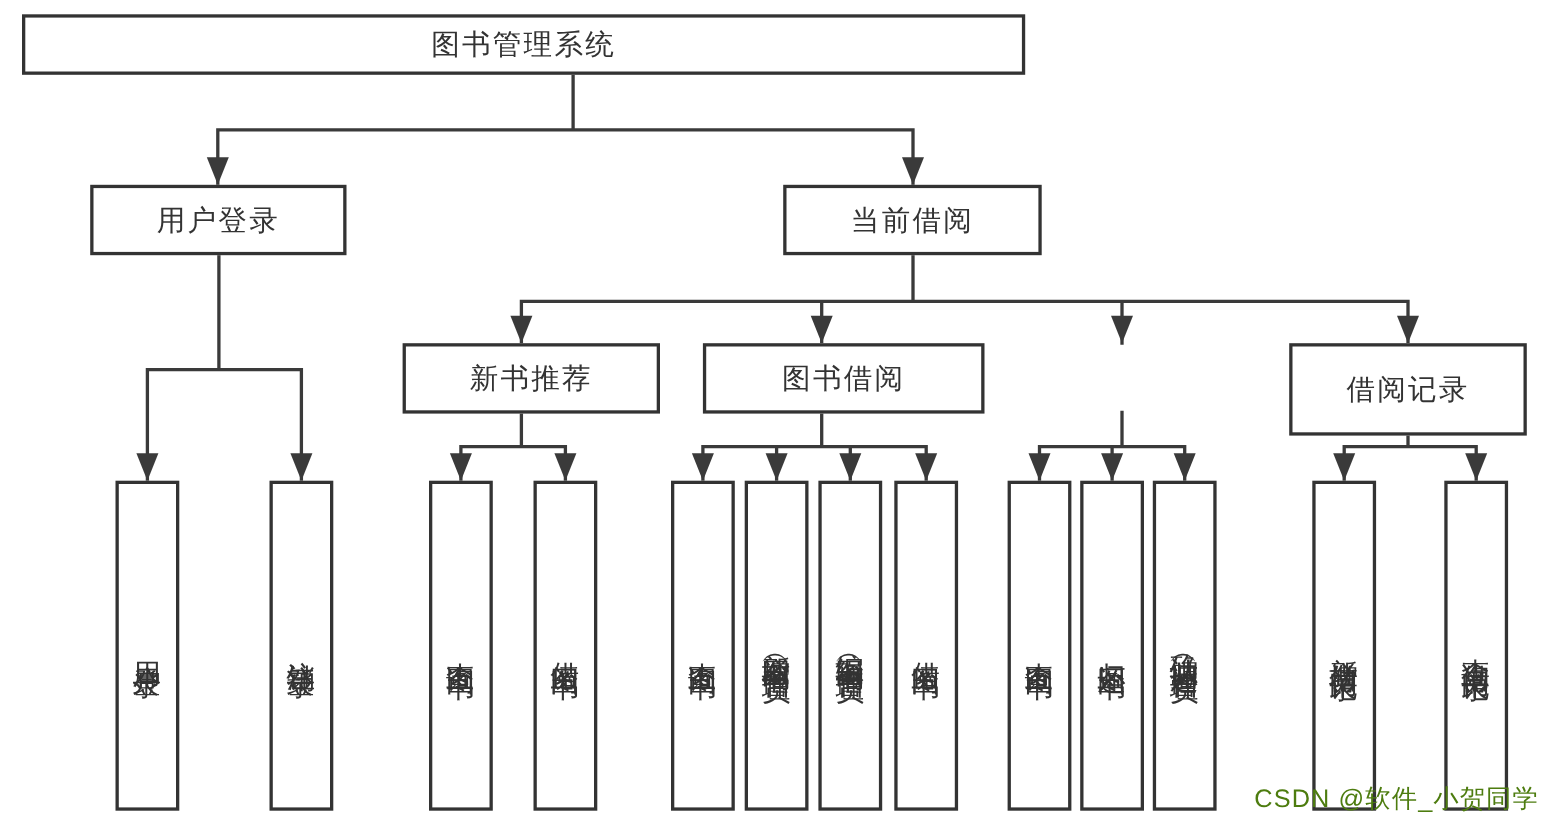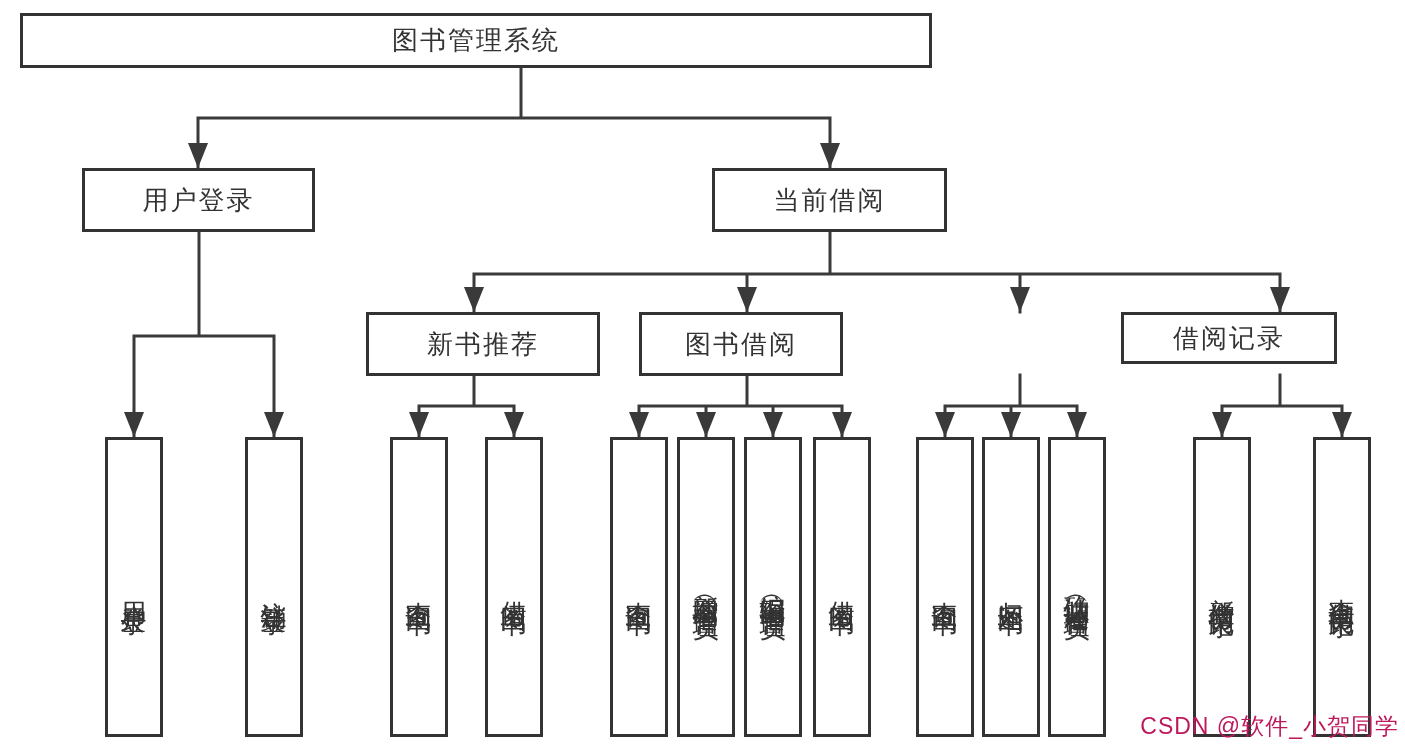--- a/index.html
+++ b/index.html
@@ -121,7 +121,7 @@
   <div class="box" style="left:712px;top:168px;width:235px;height:64px">当前借阅</div>
 
   <div class="box" style="left:366px;top:312px;width:234px;height:64px">新书推荐</div>
-  <div class="box" style="left:639px;top:312px;width:204px;height:64px">图书借阅</div>
+  <div class="box" style="left:639px;top:312px;width:256px;height:64px">图书借阅</div>
   <div class="box" style="left:1121px;top:312px;width:216px;height:52px">借阅记录</div>
 
   <div class="box leaf" style="left:105px">

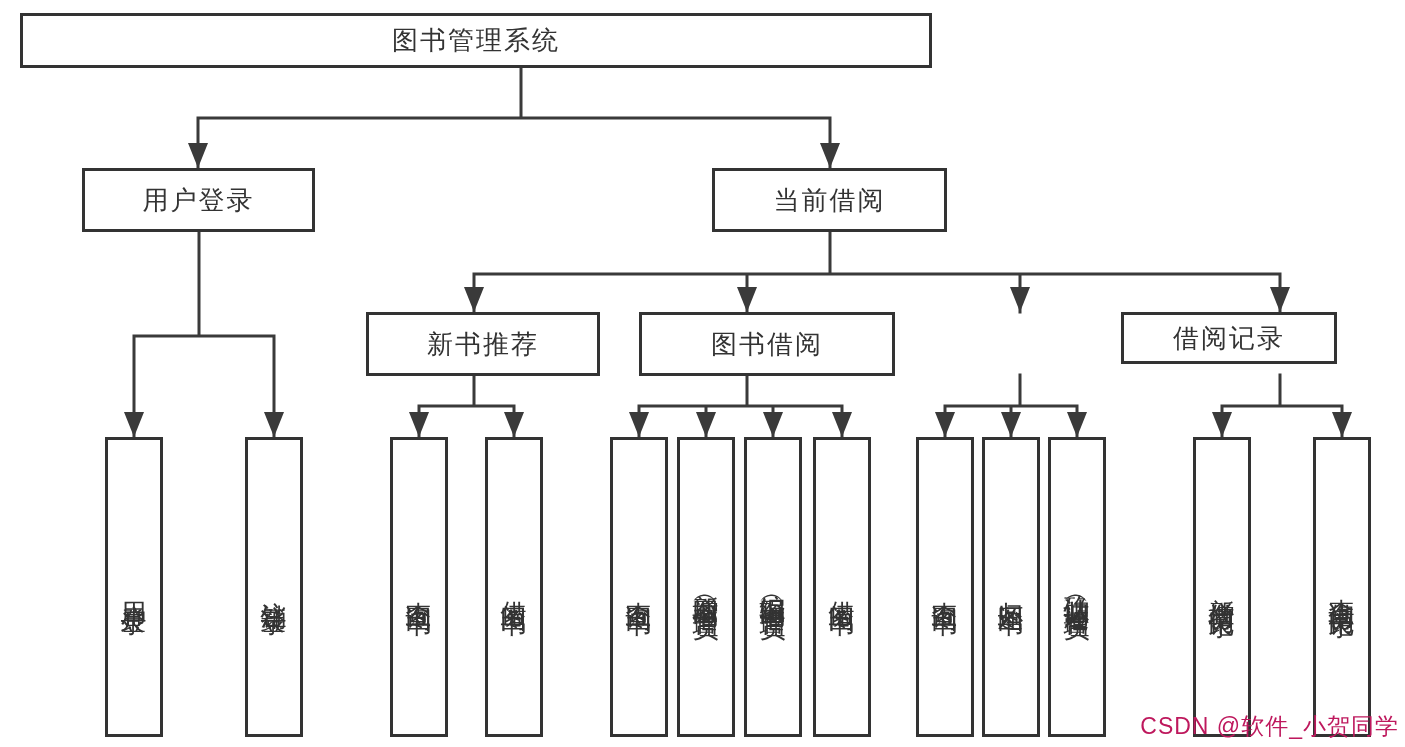--- a/index.html
+++ b/index.html
@@ -122,7 +122,7 @@
 
   <div class="box" style="left:366px;top:312px;width:234px;height:64px">新书推荐</div>
   <div class="box" style="left:639px;top:312px;width:256px;height:64px">图书借阅</div>
-  <div class="box" style="left:1121px;top:312px;width:216px;height:52px">借阅记录</div>
+  <div class="box" style="left:1172px;top:312px;width:216px;height:84px">借阅记录</div>
 
   <div class="box leaf" style="left:105px">
     <span class="vtext">用户登录</span>

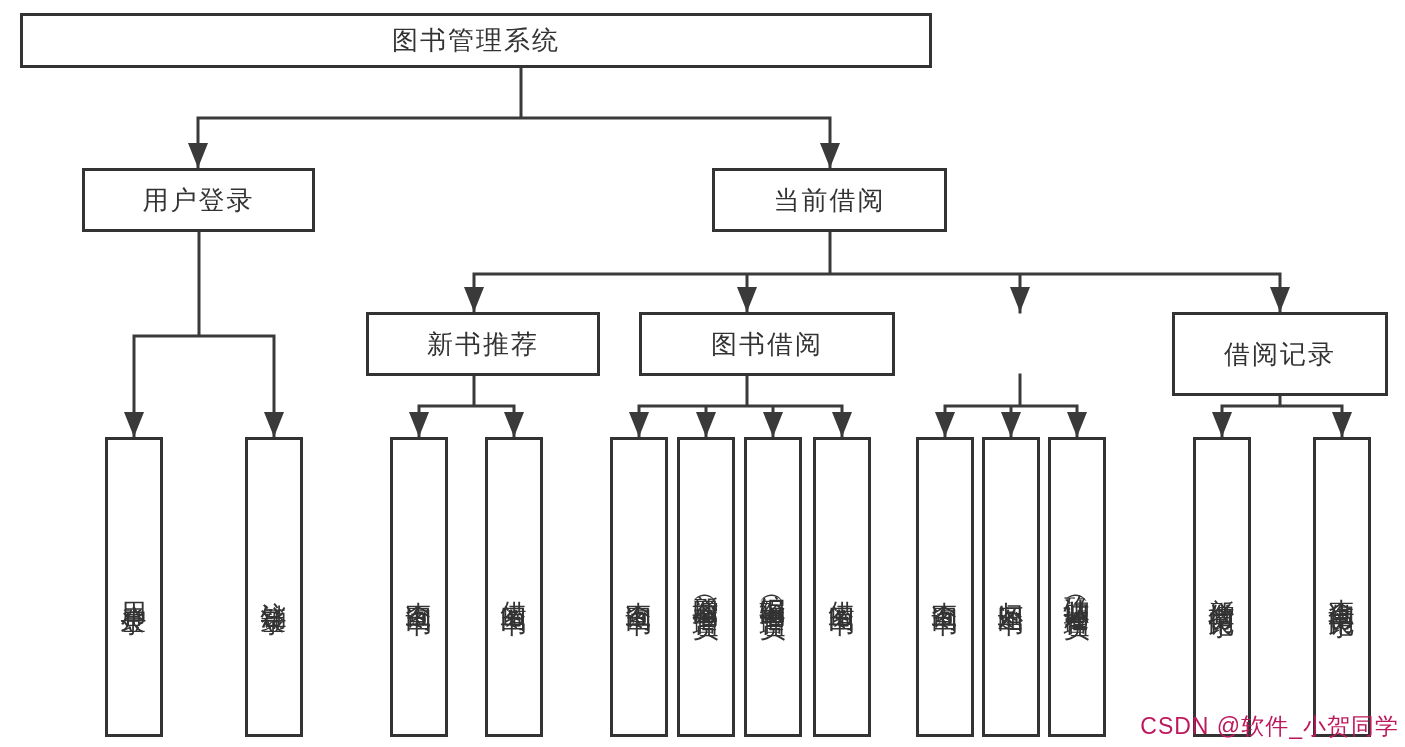--- a/index.html
+++ b/index.html
@@ -48,7 +48,7 @@
     top: 711px;
     font-size: 23px;
     letter-spacing: 1px;
-    color: #be185d;
+    color: #4d7c0f;
     z-index: 5;
     white-space: nowrap;
   }

